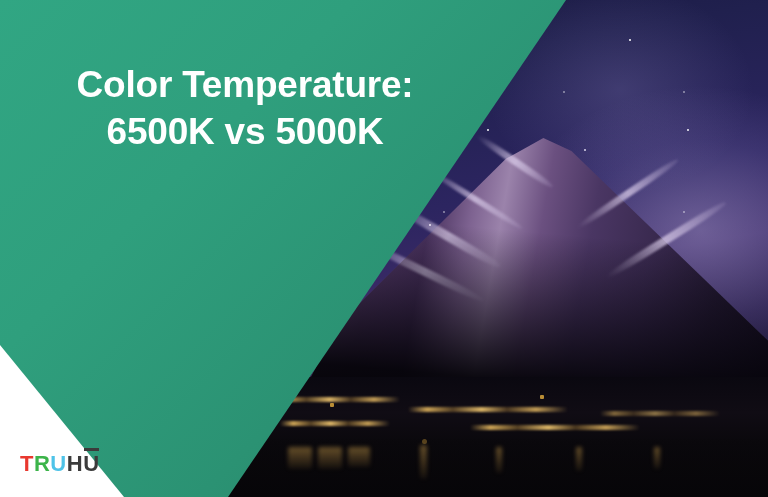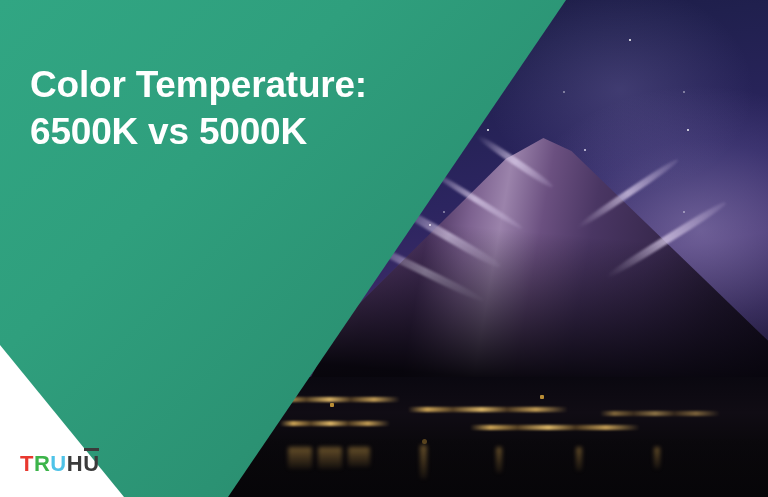--- a/index.html
+++ b/index.html
@@ -166,6 +166,7 @@
     line-height: 47px;
     letter-spacing: -0.2px;
     white-space: pre-line;
+    text-align: center;
   }
 
   

